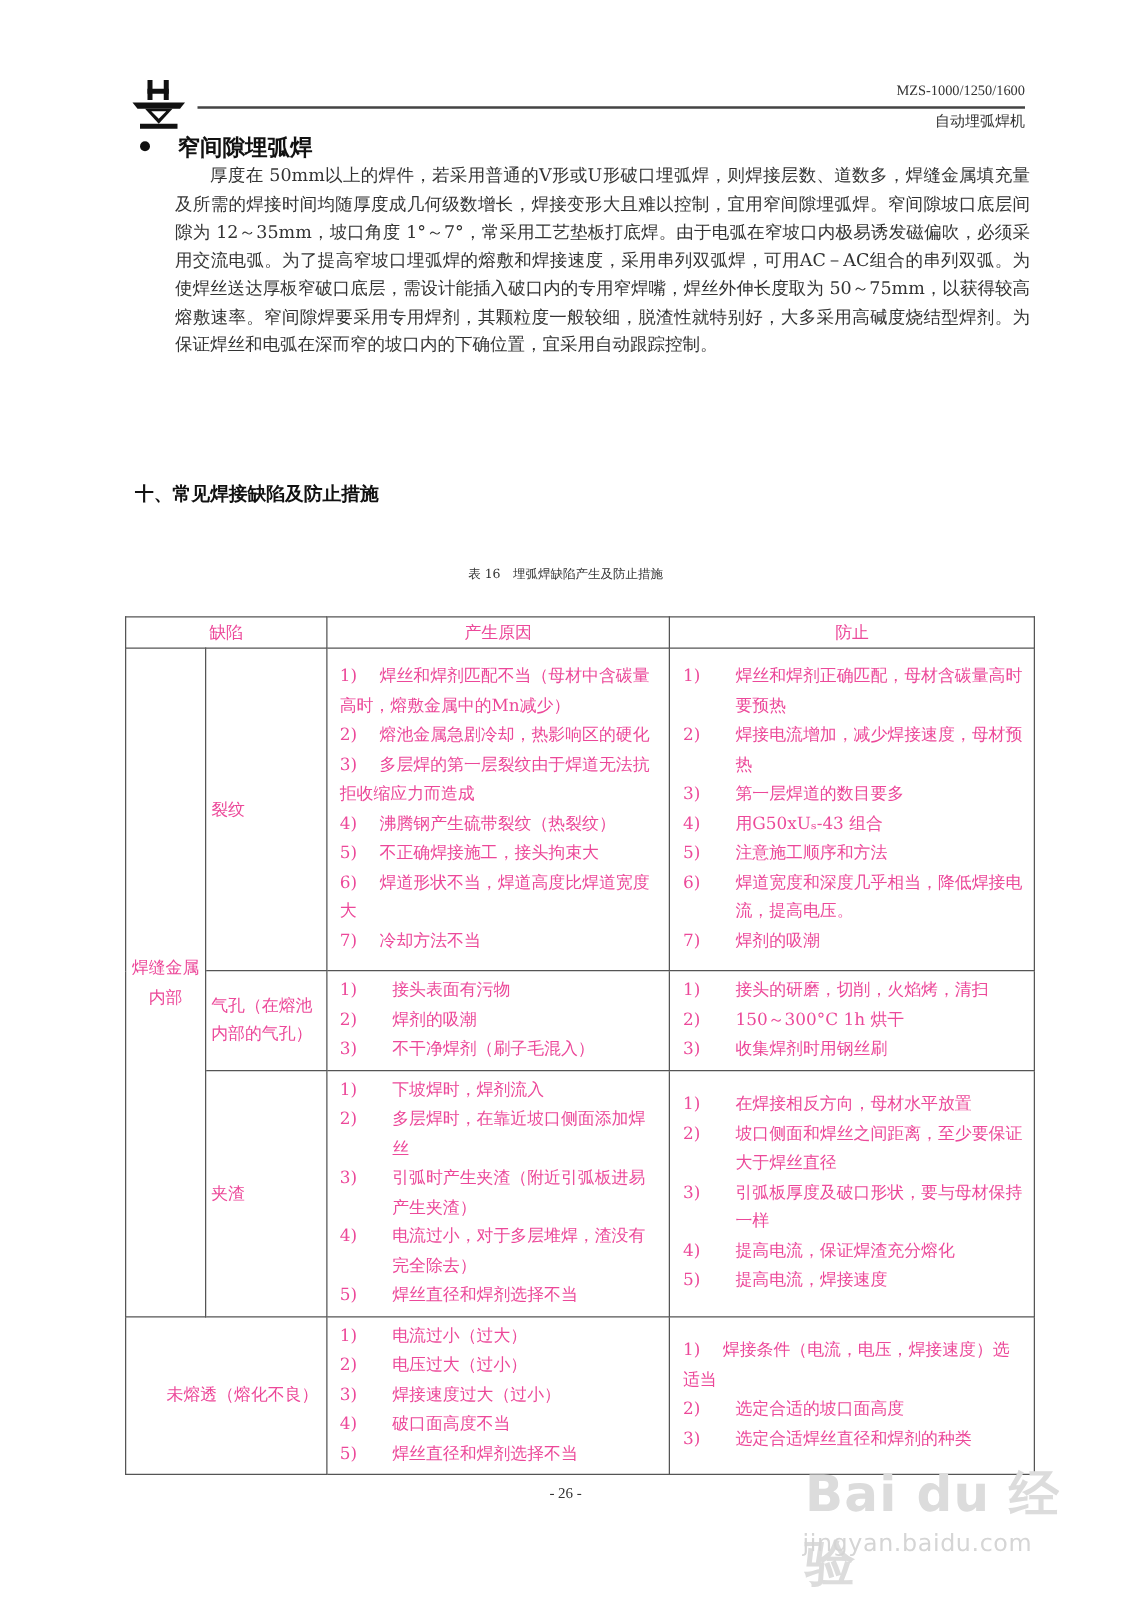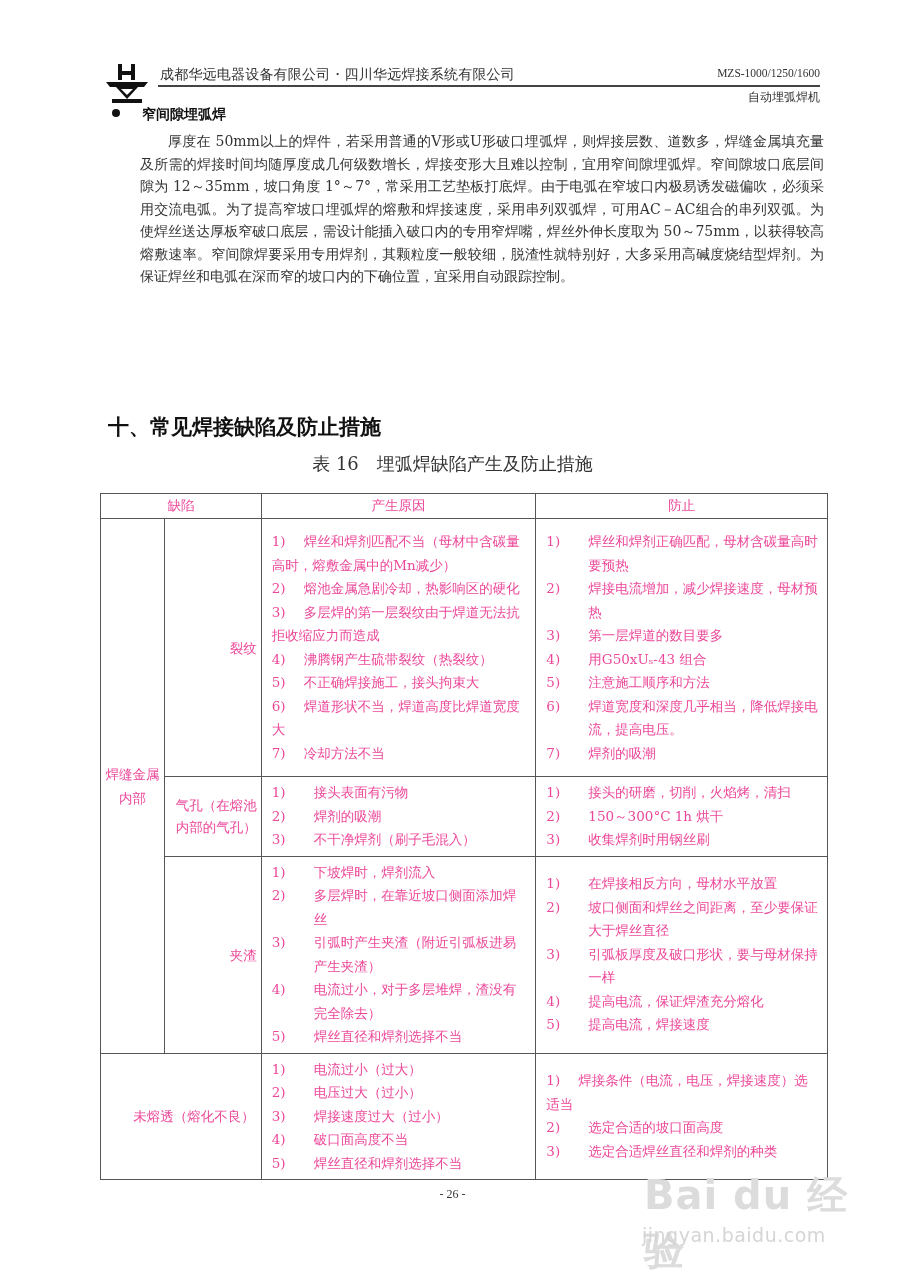--- a/index.html
+++ b/index.html
@@ -70,7 +70,6 @@
       <path d="M17 27 L29 27 L23 33 Z" fill="#fff"></path>
       <rect x="8" y="37" width="30" height="4" fill="#111"></rect>
     </svg>
-    <div class="company">成都华远电器设备有限公司・四川华远焊接系统有限公司</div>
     <div class="hdr-line"></div>
     <div class="model">MZS-1000/1250/1600</div>
     <div class="product">自动埋弧焊机</div>

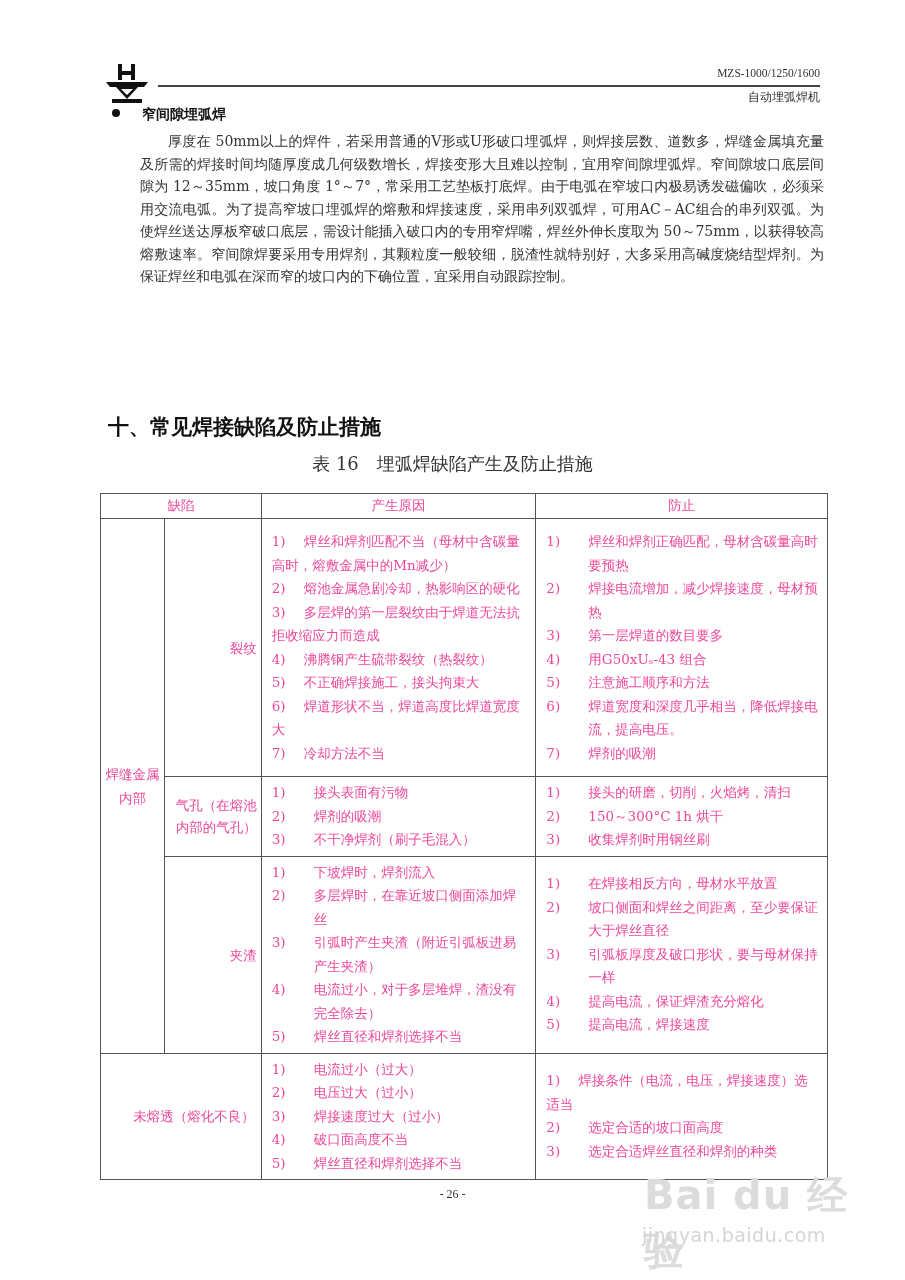--- a/index.html
+++ b/index.html
@@ -18,7 +18,7 @@
   .product { position: absolute; right: 0; top: 31px; font-size: 12px; color: #333; }
 
   
-  .bullet-title { position: absolute; left: 112px; top: 106px; font-size: 14px; font-weight: bold;
+  .bullet-title { position: absolute; left: 112px; top: 106px; font-size: 18px; font-weight: bold;
                   font-family: "DejaVu Sans", sans-serif; color: #111; }
   .bullet-dot { display: inline-block; width: 8px; height: 8px; border-radius: 50%; background: #111;
                 margin-right: 22px; vertical-align: middle; position: relative; top: -2px; }

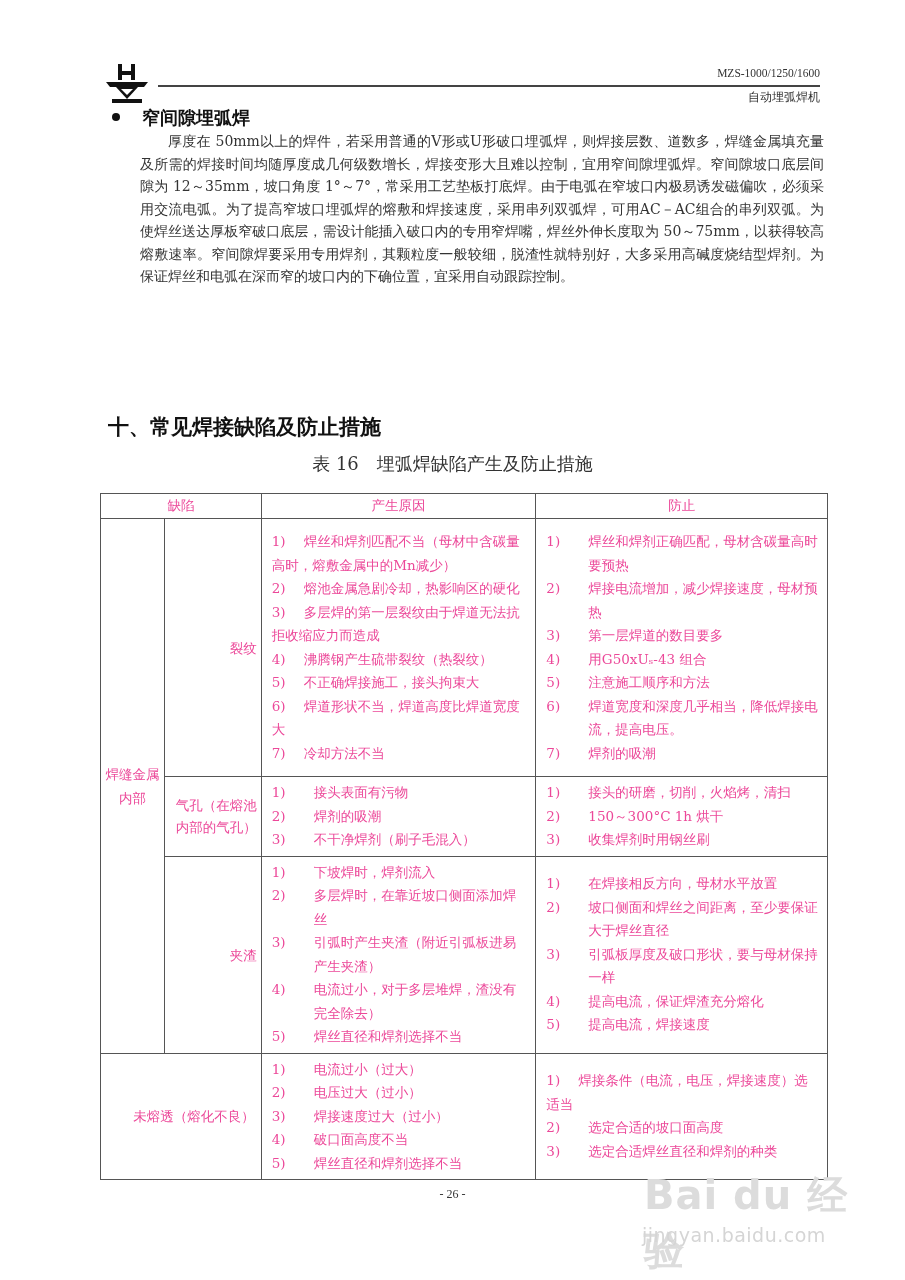--- a/index.html
+++ b/index.html
@@ -26,7 +26,7 @@
           text-indent: 28px; color: #333; text-align: justify; }
 
   
-  .sec-title { position: absolute; left: 108px; top: 413px; font-size: 21px; font-weight: bold;
+  .sec-title { position: absolute; left: 108px; top: 386px; font-size: 15px; font-weight: bold;
                font-family: "DejaVu Sans", sans-serif; color: #111; }
   .tbl-caption { position: absolute; left: 0; width: 905px; top: 452px; text-align: center;
                  font-size: 18px; color: #333; }

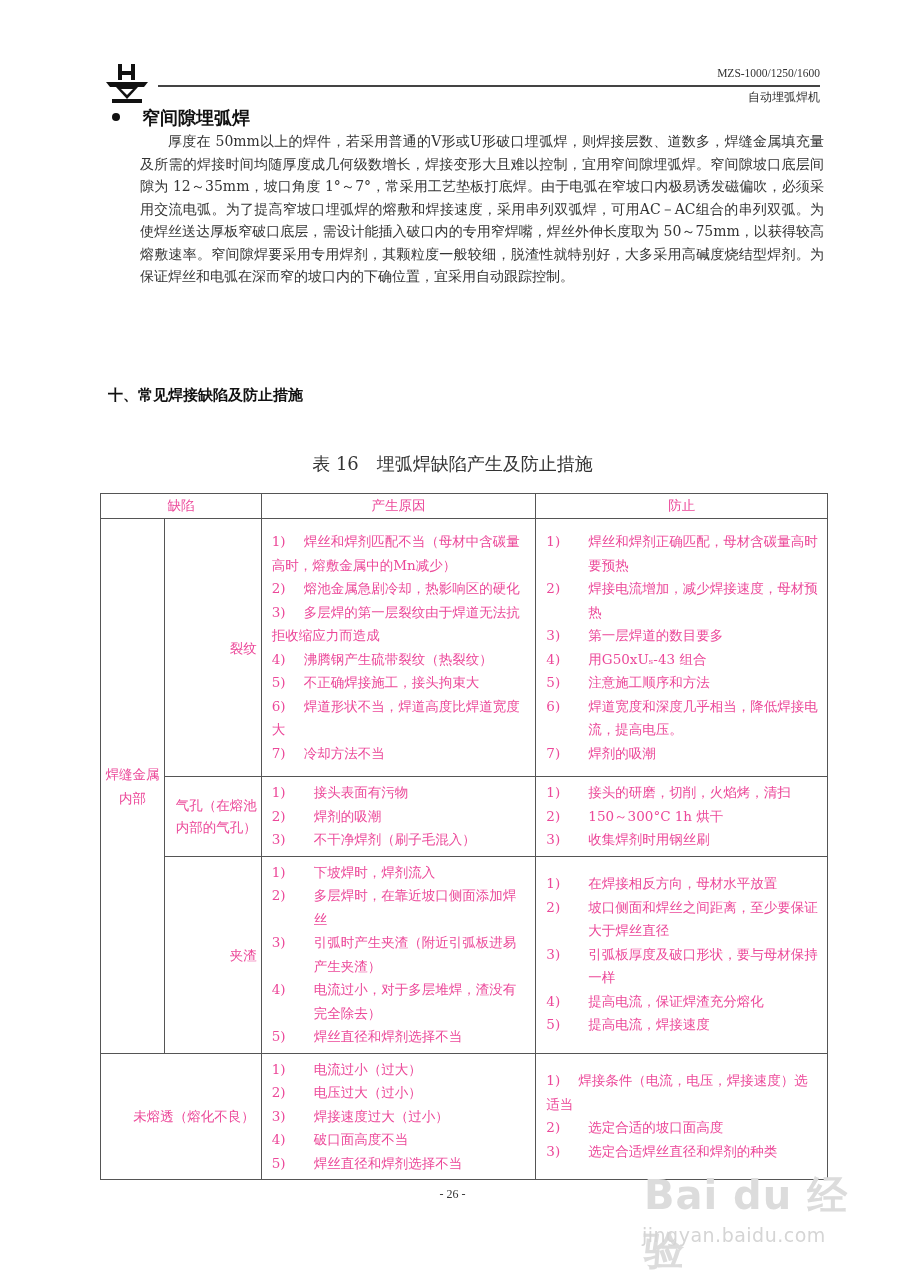--- a/index.html
+++ b/index.html
@@ -29,7 +29,7 @@
   .sec-title { position: absolute; left: 108px; top: 386px; font-size: 15px; font-weight: bold;
                font-family: "DejaVu Sans", sans-serif; color: #111; }
   .tbl-caption { position: absolute; left: 0; width: 905px; top: 452px; text-align: center;
-                 font-size: 18px; color: #333; }
+                 font-size: 10px; color: #333; }
 
   table.defects { position: absolute; left: 100px; top: 493px; width: 728px; border-collapse: collapse;
                   font-size: 13.5px; color: #ec4899; }

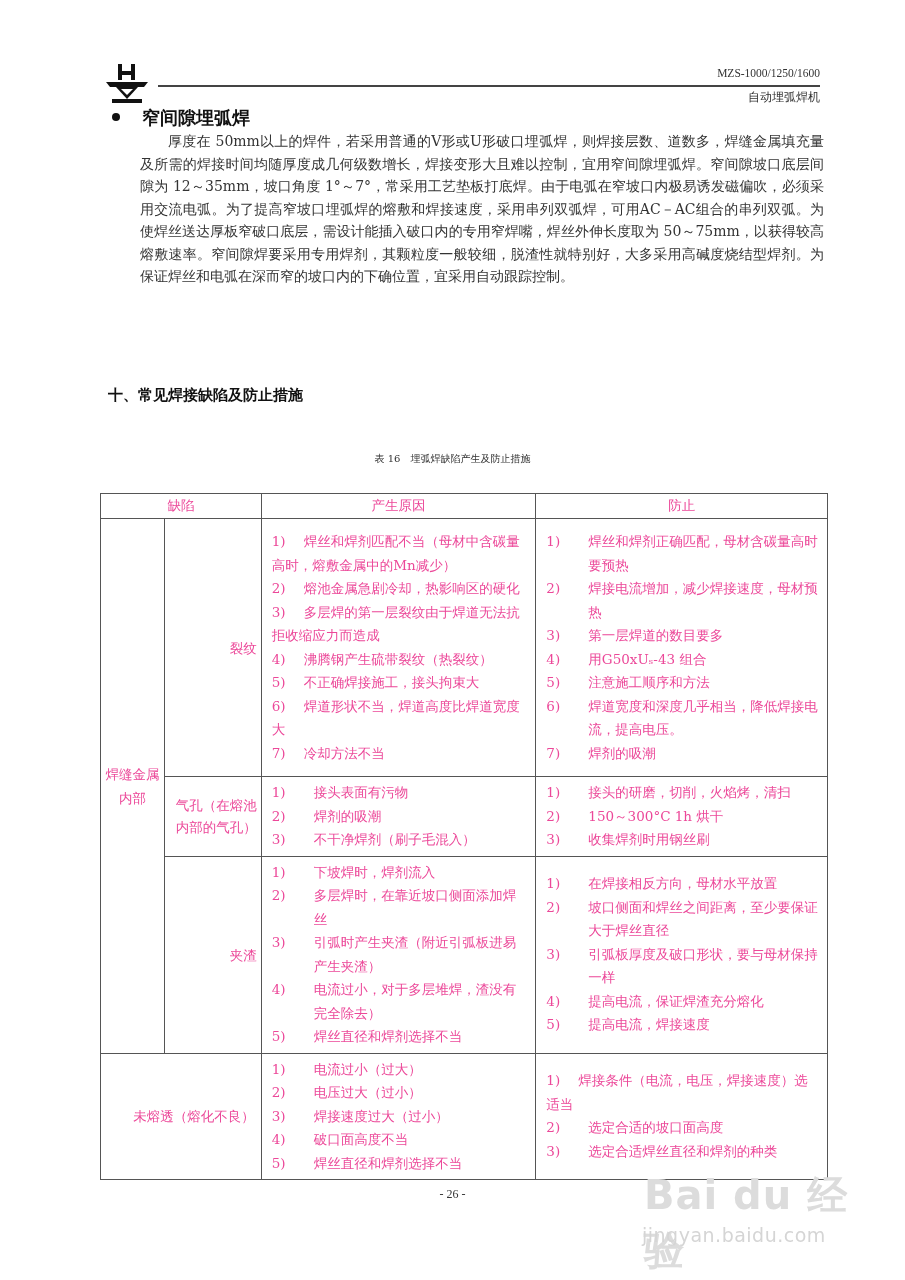--- a/index.html
+++ b/index.html
@@ -40,7 +40,7 @@
   .col-c { width: 275px; }
   .col-d { width: 292px; }
   .cat { text-align: center; line-height: 24px; padding: 16px 4px; }
-  .sub { text-align: right; line-height: 22px; padding: 0 4px; }
+  .sub { text-align: left; line-height: 22px; padding: 0 4px; }
   .list { padding: 4px 8px 4px 10px; line-height: 23.5px; }
   .li { position: relative; padding-left: 42px; }
   .li .num { position: absolute; left: 0; top: 0; }

